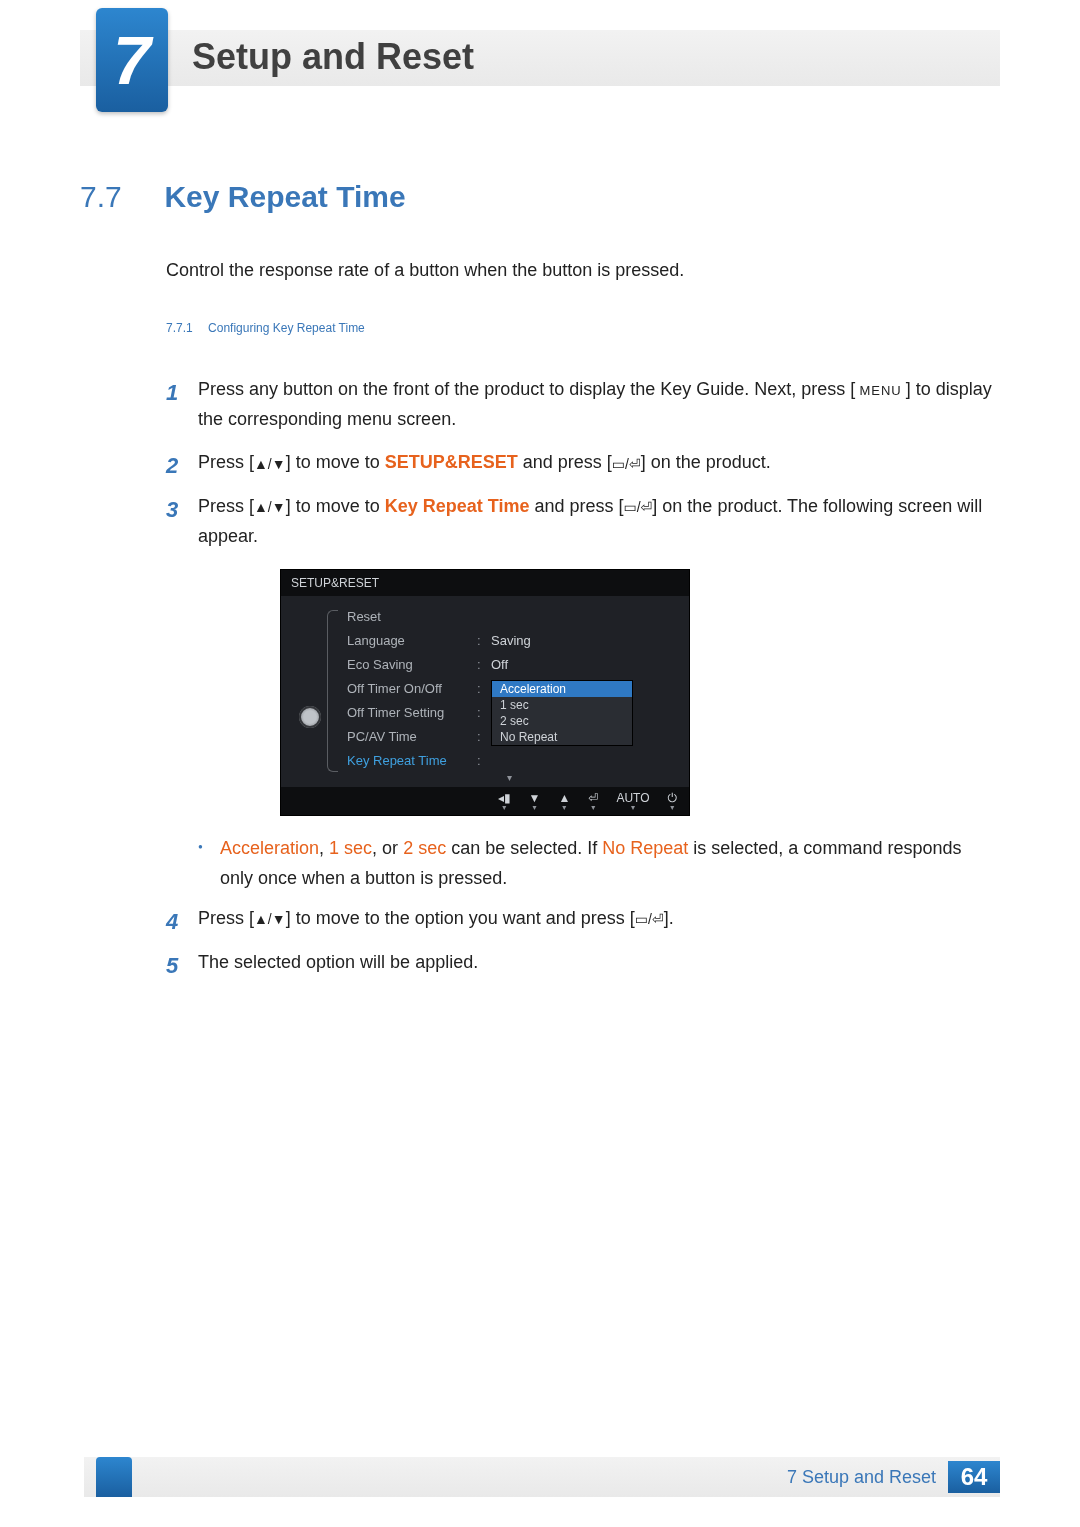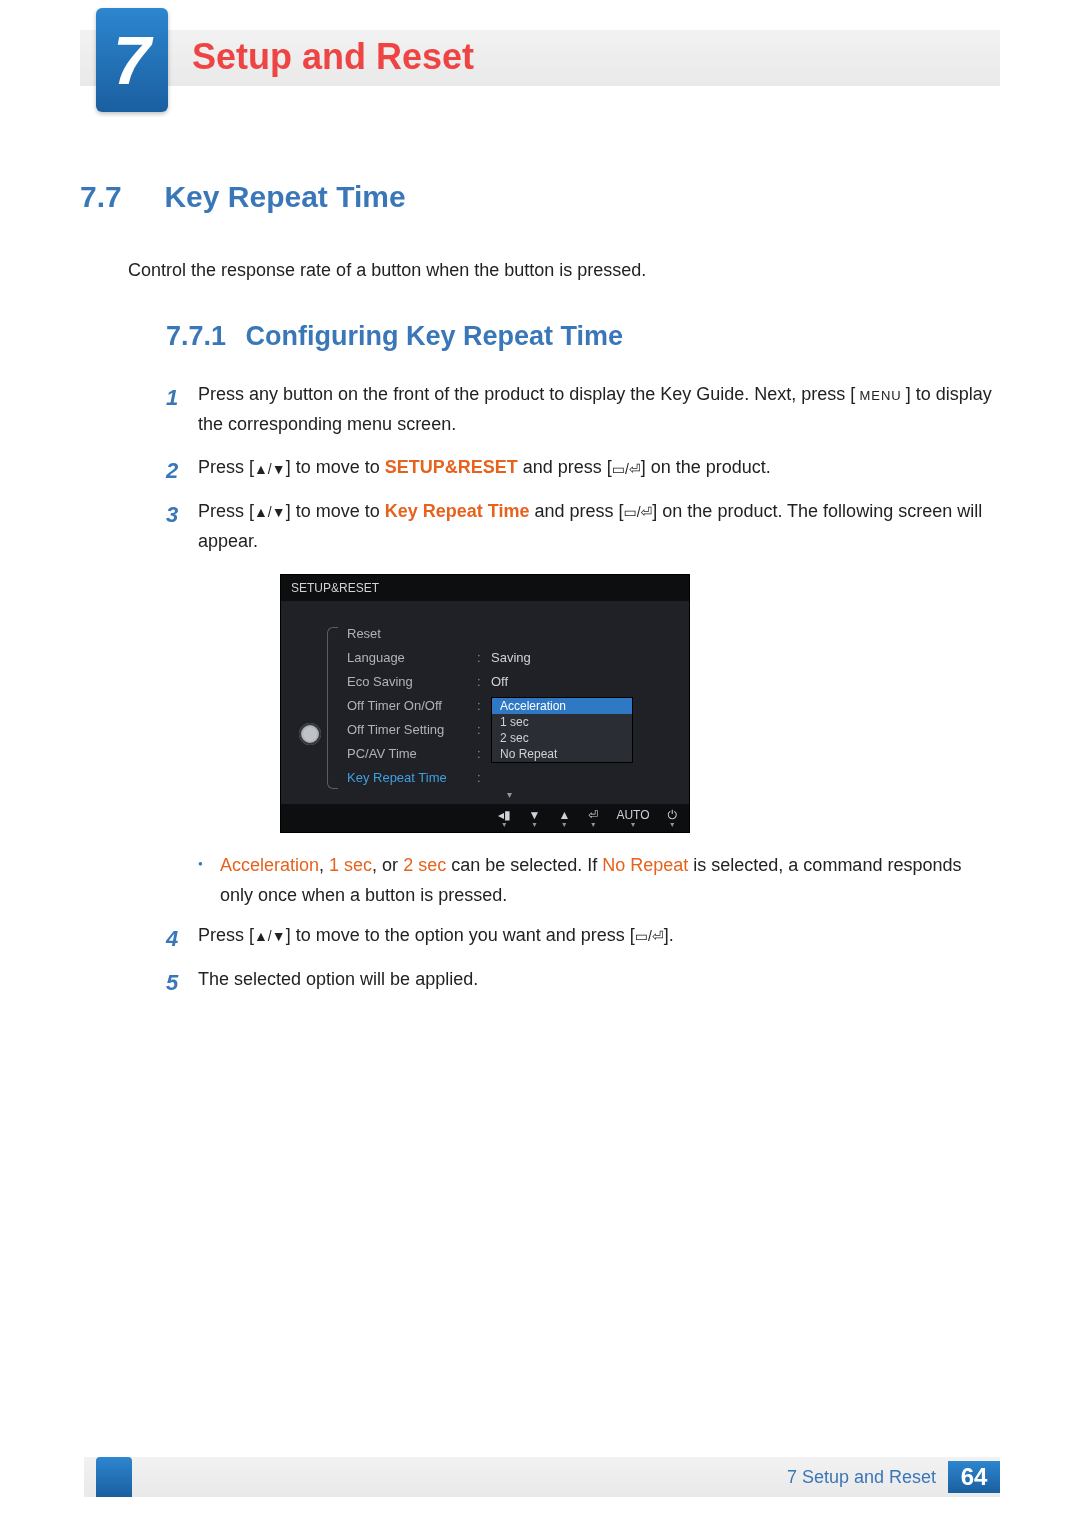--- a/index.html
+++ b/index.html
@@ -47,7 +47,7 @@
     left: 192px;
     font-size: 36px;
     font-weight: 700;
-    color: #ef4444;
+    color: #404040;
     text-align: center;
   }
 

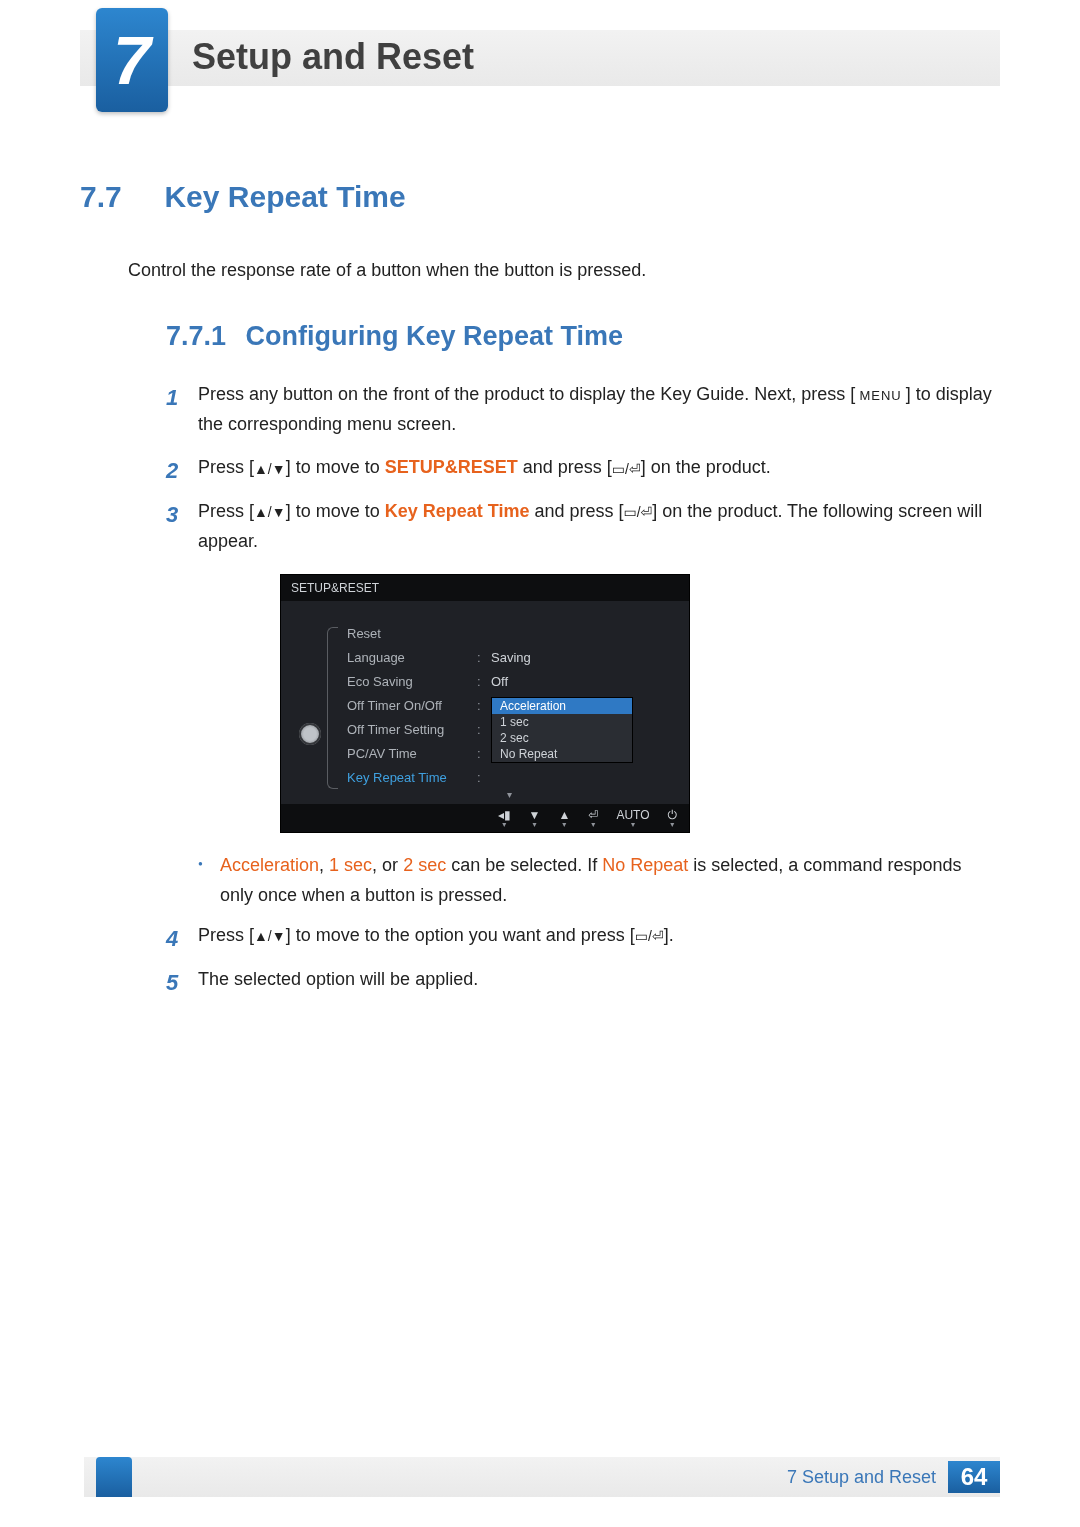--- a/index.html
+++ b/index.html
@@ -64,7 +64,7 @@
     display: inline-block;
     width: 80px;
     font-size: 30px;
-    font-weight: 700;
+    font-weight: 400;
     color: #3a77b8;
     vertical-align: top;
   }

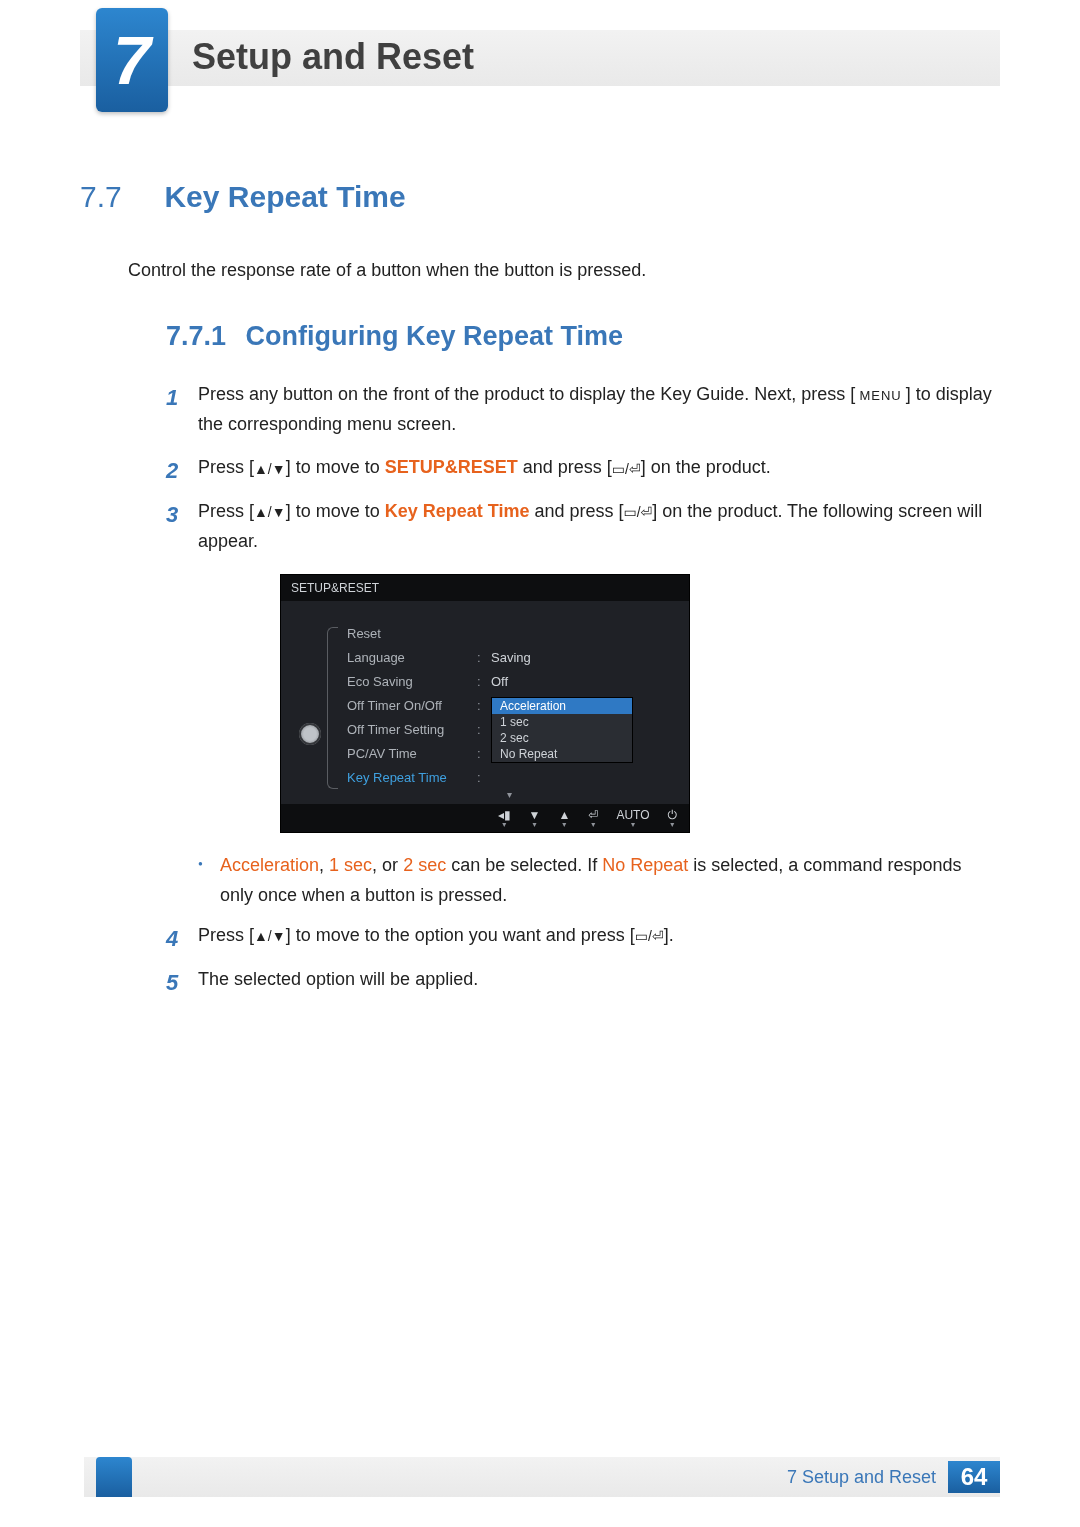--- a/index.html
+++ b/index.html
@@ -80,7 +80,7 @@
   }
 
   .intro {
-    margin-left: 48px;
+    margin-left: 86px;
     font-size: 18px;
     color: #222;
     margin-bottom: 40px;

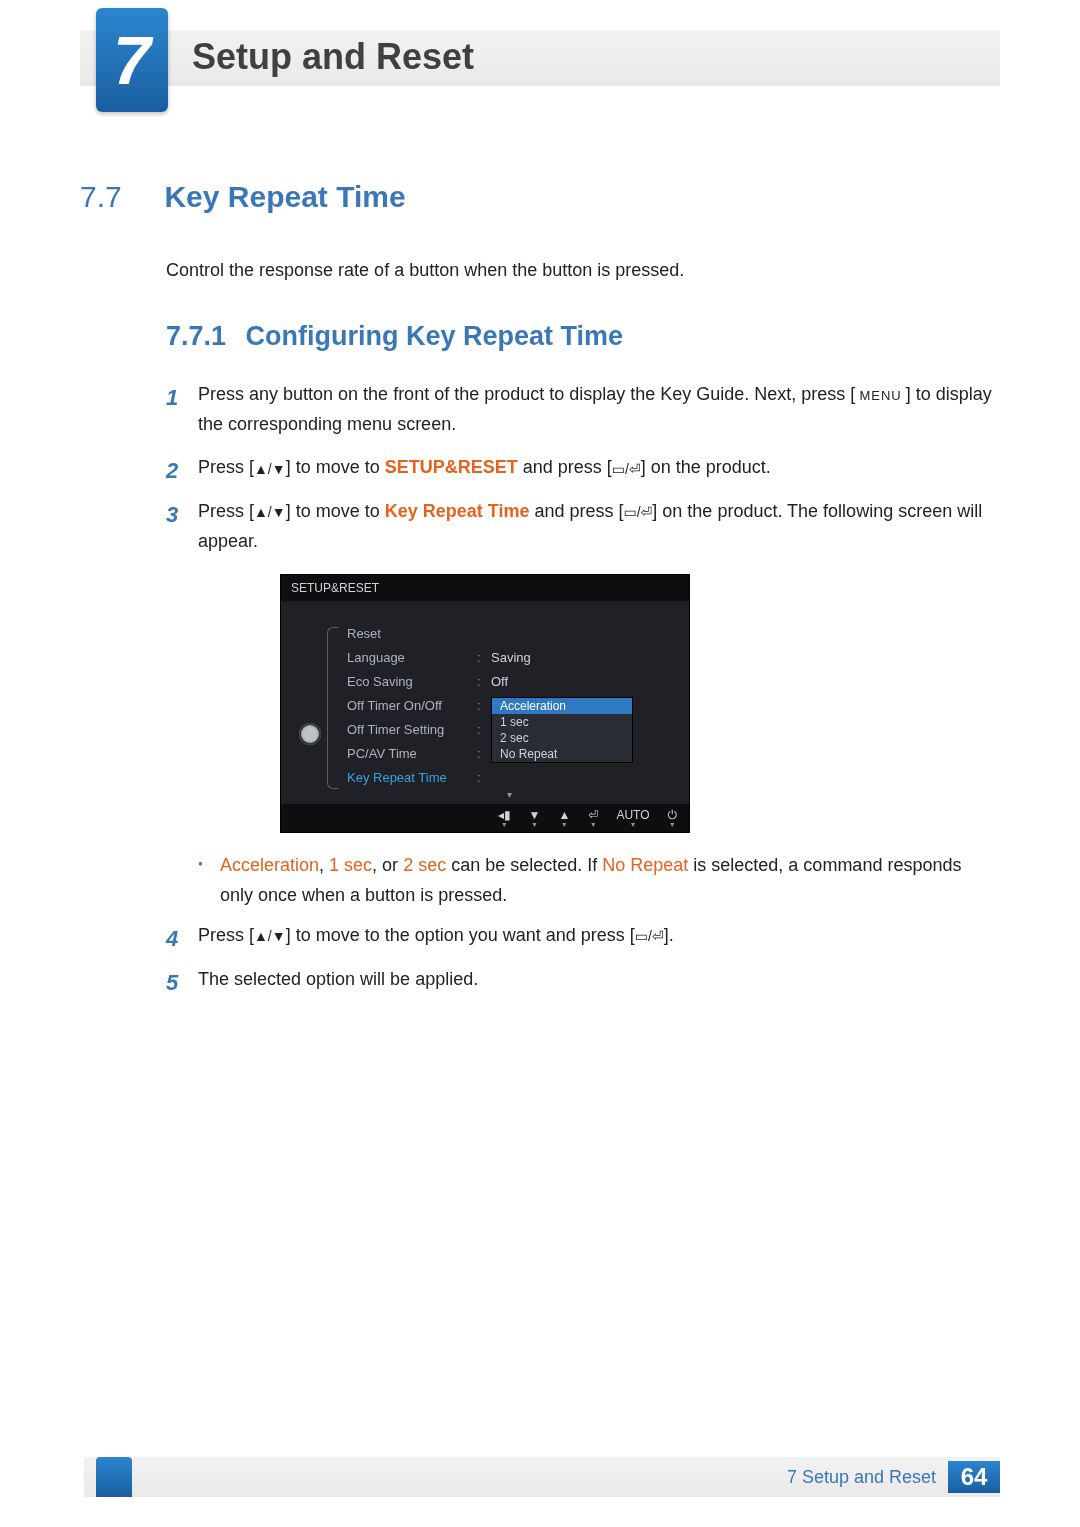--- a/index.html
+++ b/index.html
@@ -88,10 +88,10 @@
 
   .subhead {
     margin-left: 86px;
-    font-size: 27px;
-    font-weight: 700;
-    color: #3a77b8;
-    margin-bottom: 28px;
+    font-size: 12px;
+    font-weight: 400;
+    color: #3a77b8;
+    margin-bottom: 40px;
   }
   .subhead-num {
     margin-right: 12px;

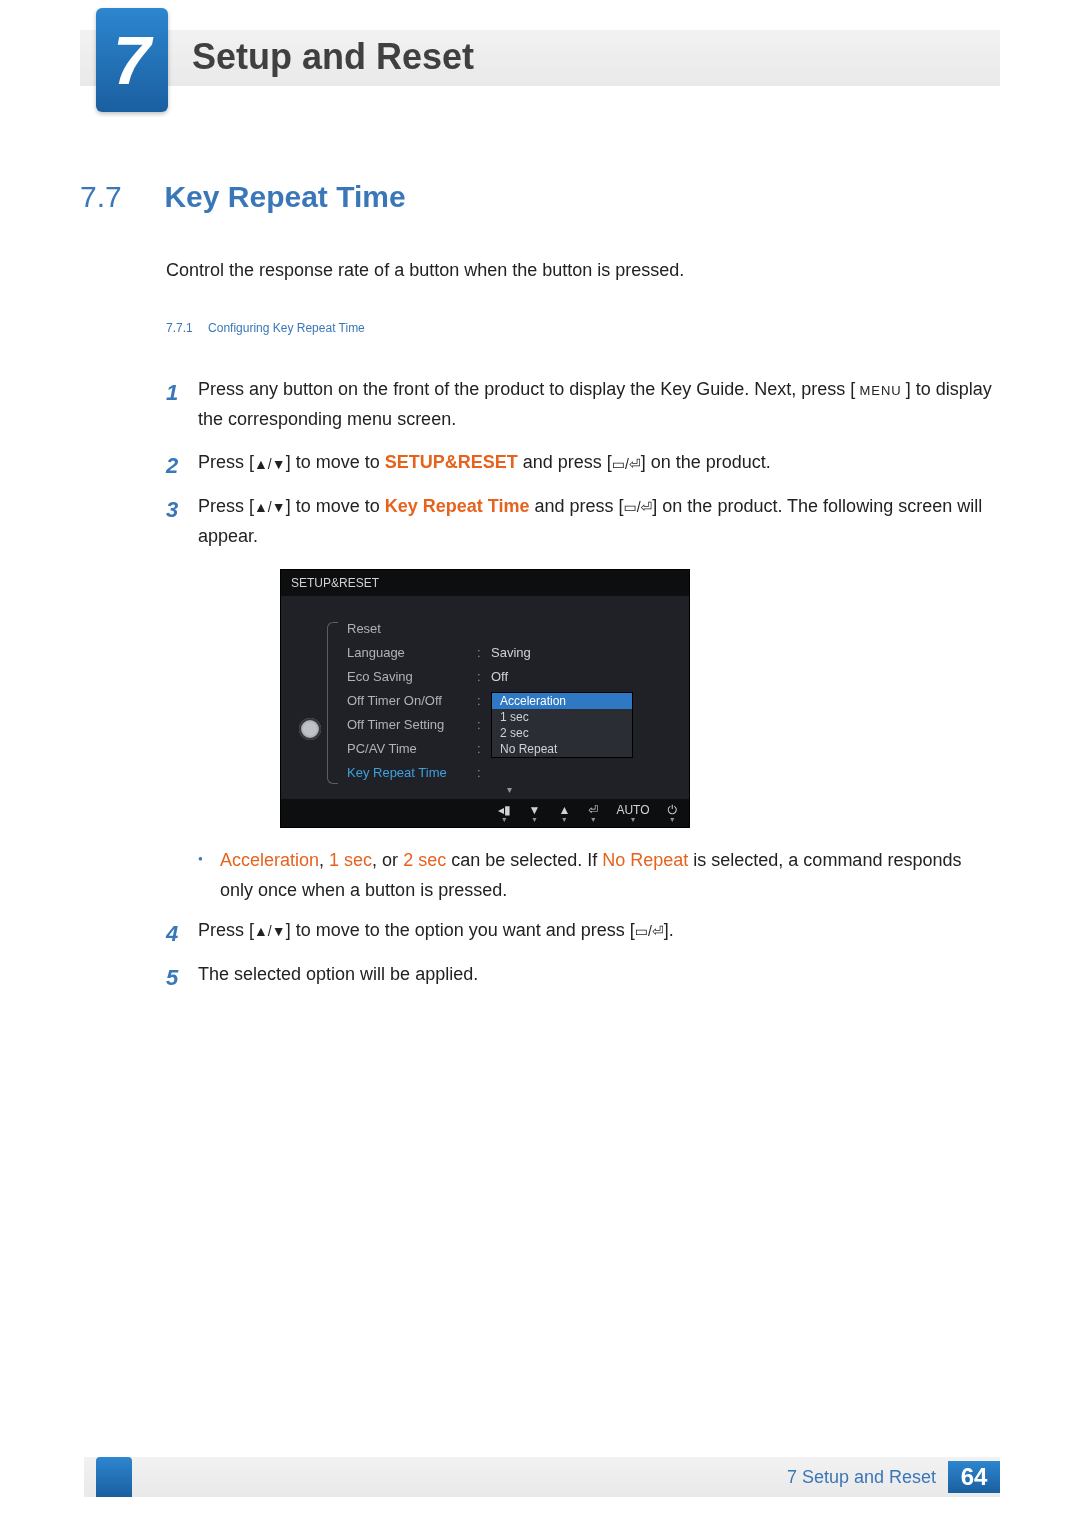--- a/index.html
+++ b/index.html
@@ -157,7 +157,6 @@
     display: flex;
     padding: 8px 17px 4px 6px;
     position: relative;
-    margin-top: 12px;
   }
   .osd-left {
     width: 46px;

